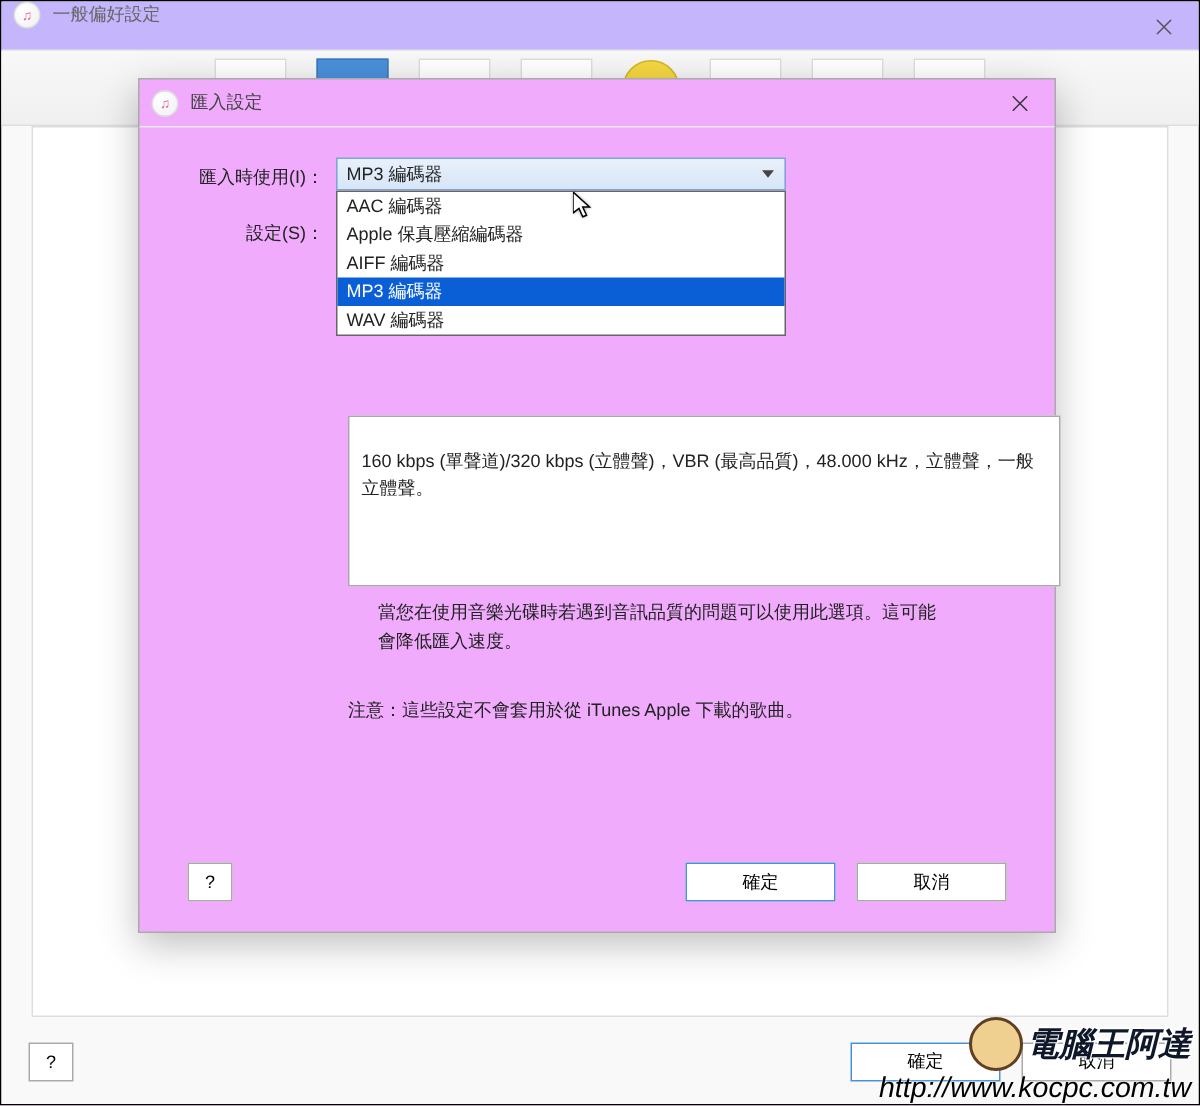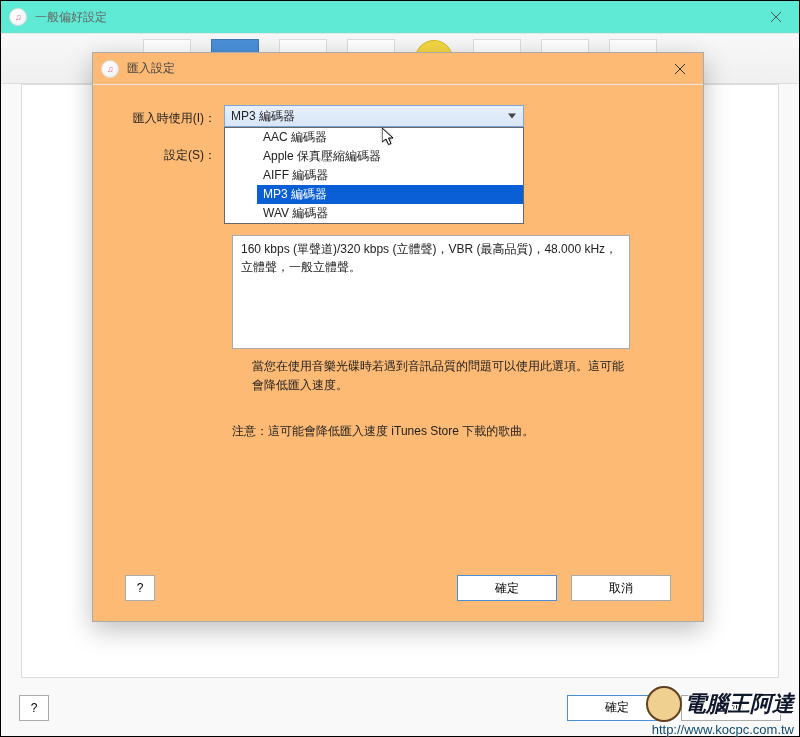--- a/index.html
+++ b/index.html
@@ -14,10 +14,9 @@
     
     .outer-titlebar {
       height: 33px;
-      background: #5eead4;
+      background: #c4b5fd;
       border-bottom: 1px solid #e8e8e8;
       display: flex;
-      align-items: center;
       padding: 0 0 0 8px;
     }
     

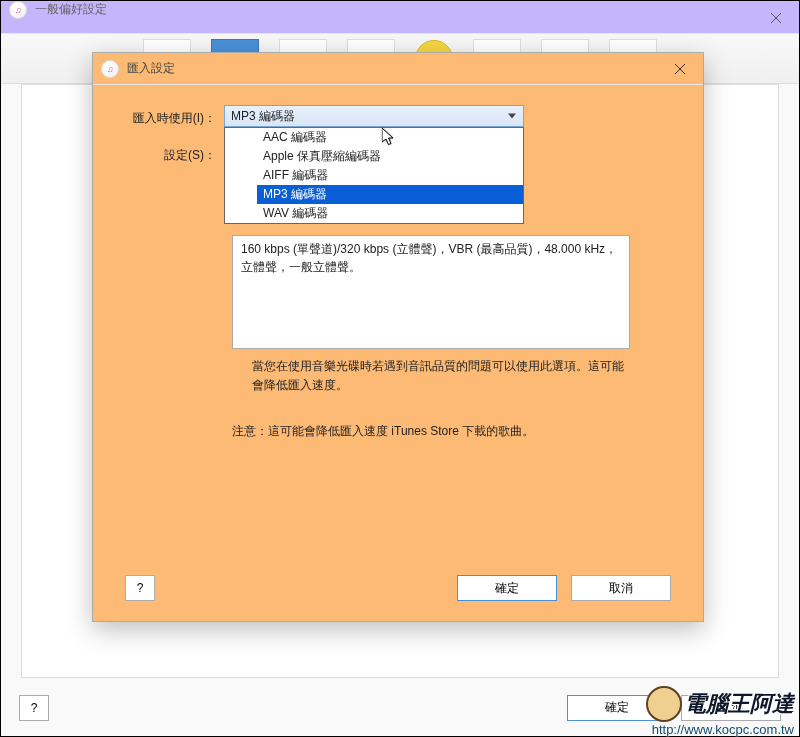--- a/index.html
+++ b/index.html
@@ -93,7 +93,7 @@
       top: 52px; left: 92px;
       width: 612px;
       height: 570px;
-      background: #fdba74;
+      background: #f0abfc;
       border: 1px solid #aaa;
       box-shadow: 0 8px 24px rgba(0,0,0,0.25);
     }

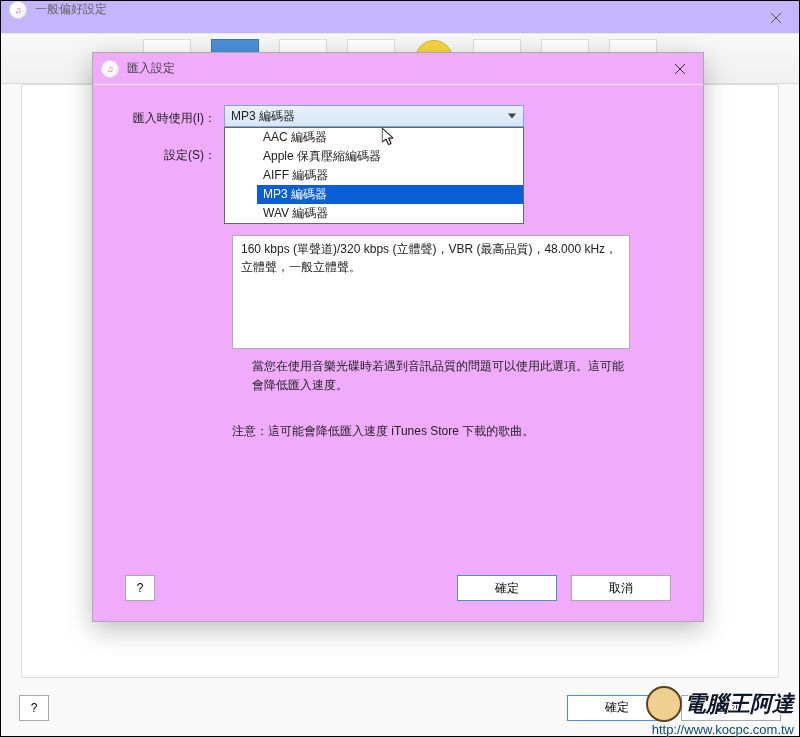--- a/index.html
+++ b/index.html
@@ -161,7 +161,6 @@
       border: 1px solid #666;
       background: #fff;
       z-index: 10;
-      padding-left: 32px;
     }
     
     .combo-item {

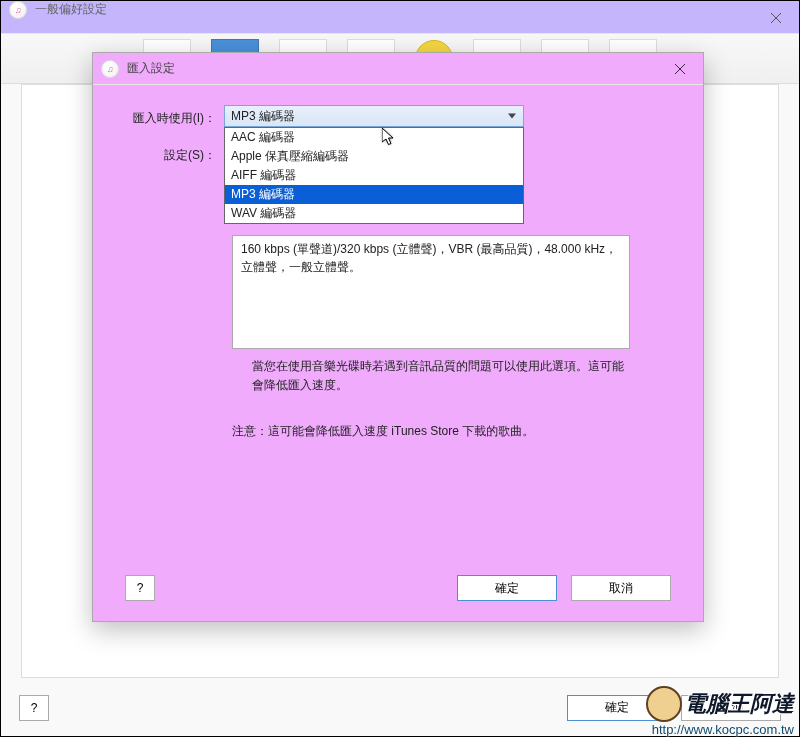--- a/index.html
+++ b/index.html
@@ -185,15 +185,15 @@
     
     .desc-box {
       margin-left: 103px;
-      width: 398px;
+      width: 475px;
       height: 114px;
       border: 1px solid #aaa;
-      padding: 4px 8px 4px 8px;
+      padding: 20px 8px 4px 8px;
       font-size: 12px;
       line-height: 18px;
       background: #fff;
       color: #222;
-      margin-top: 71px;
+      margin-top: 113px;
     }
     
     .checkbox-row {

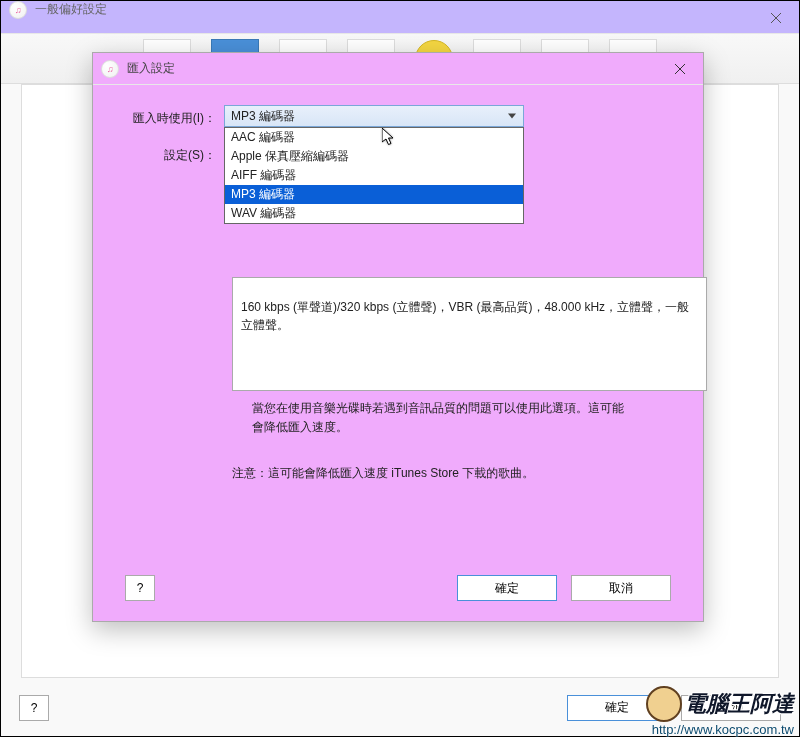--- a/index.html
+++ b/index.html
@@ -357,7 +357,7 @@
 
     <div class="help-text">當您在使用音樂光碟時若遇到音訊品質的問題可以使用此選項。這可能會降低匯入速度。</div>
 
-    <div class="note-text">注意：這可能會降低匯入速度 iTunes Store 下載的歌曲。</div>
+    <div class="note-text">注意：這些設定不會套用於從 iTunes Apple 下載的歌曲。</div>
   </div>
 
   <div class="inner-footer">

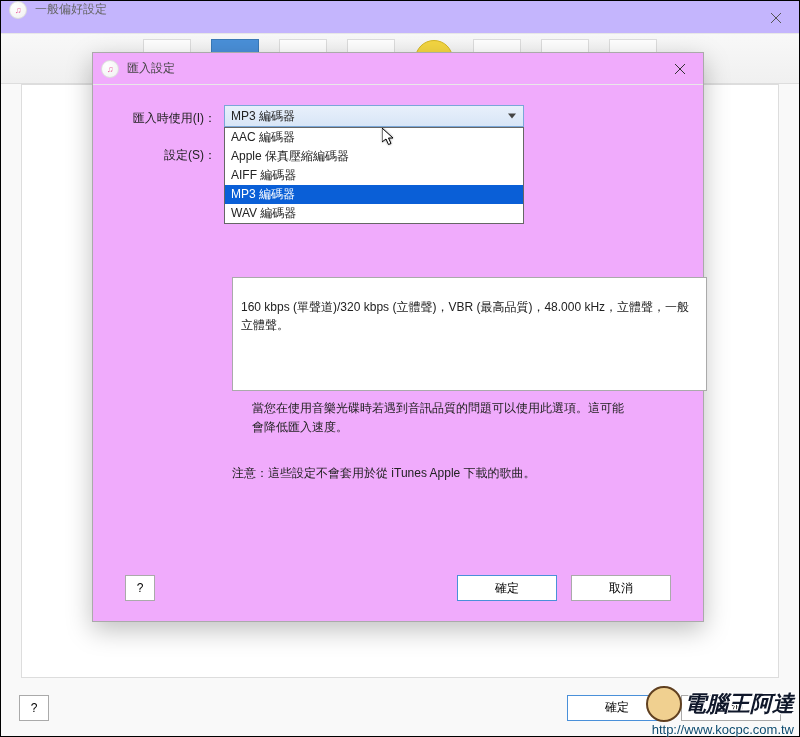--- a/index.html
+++ b/index.html
@@ -275,8 +275,9 @@
       font-style: italic;
     }
     .wm-url {
-      font-size: 13px;
-      color: #0c4a6e;
+      font-size: 19px;
+      color: #000000;
+      font-style: italic;
       text-shadow: 0 0 2px #fff;
       margin-top: -4px;
     }

